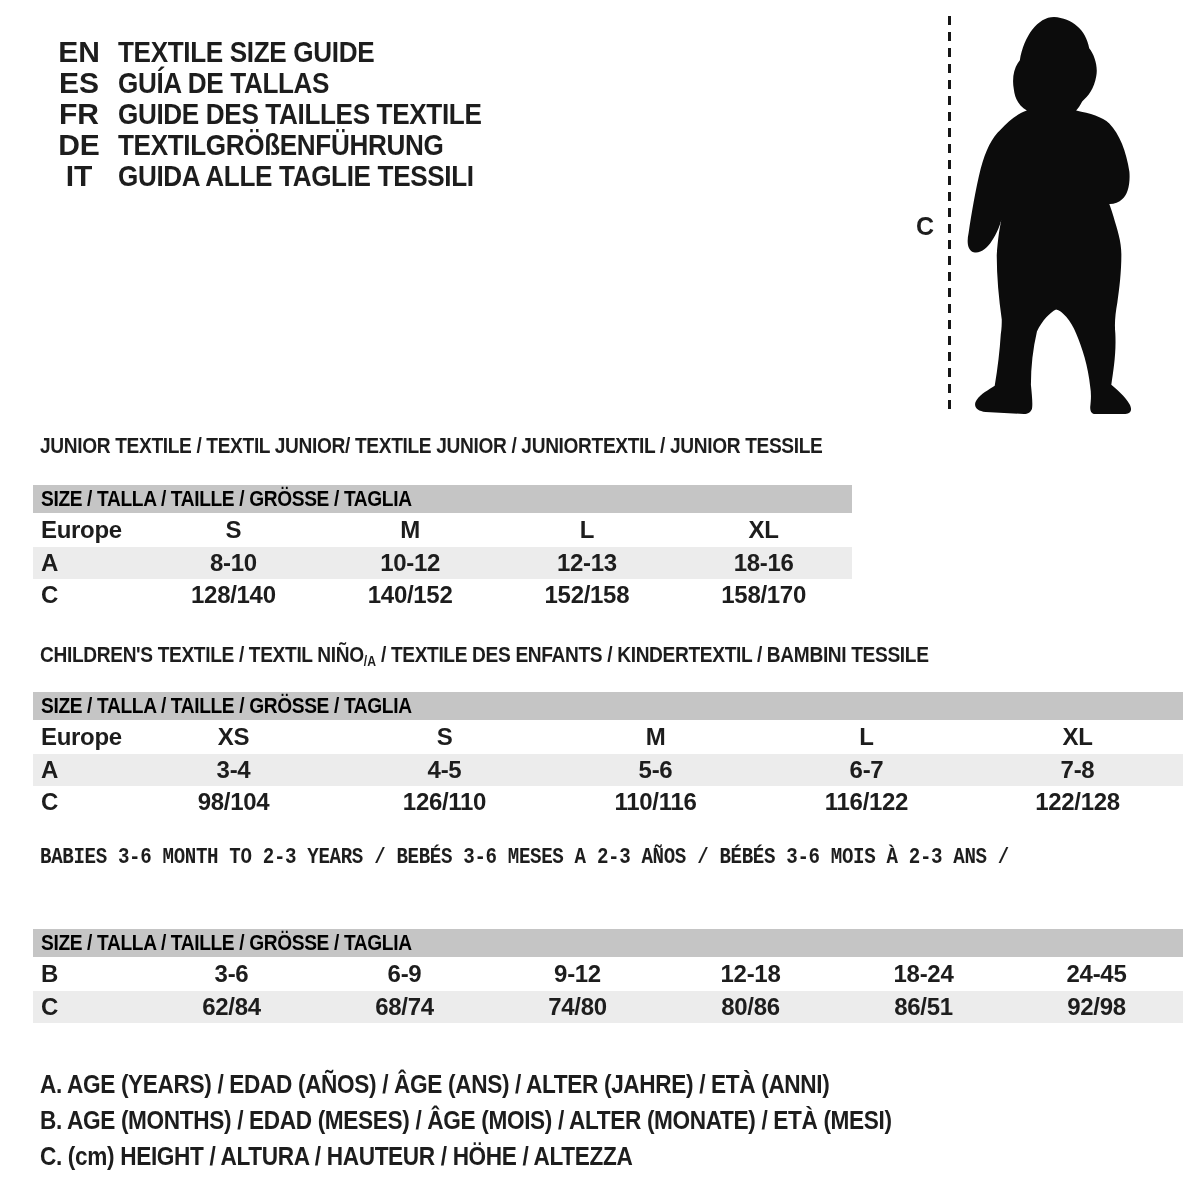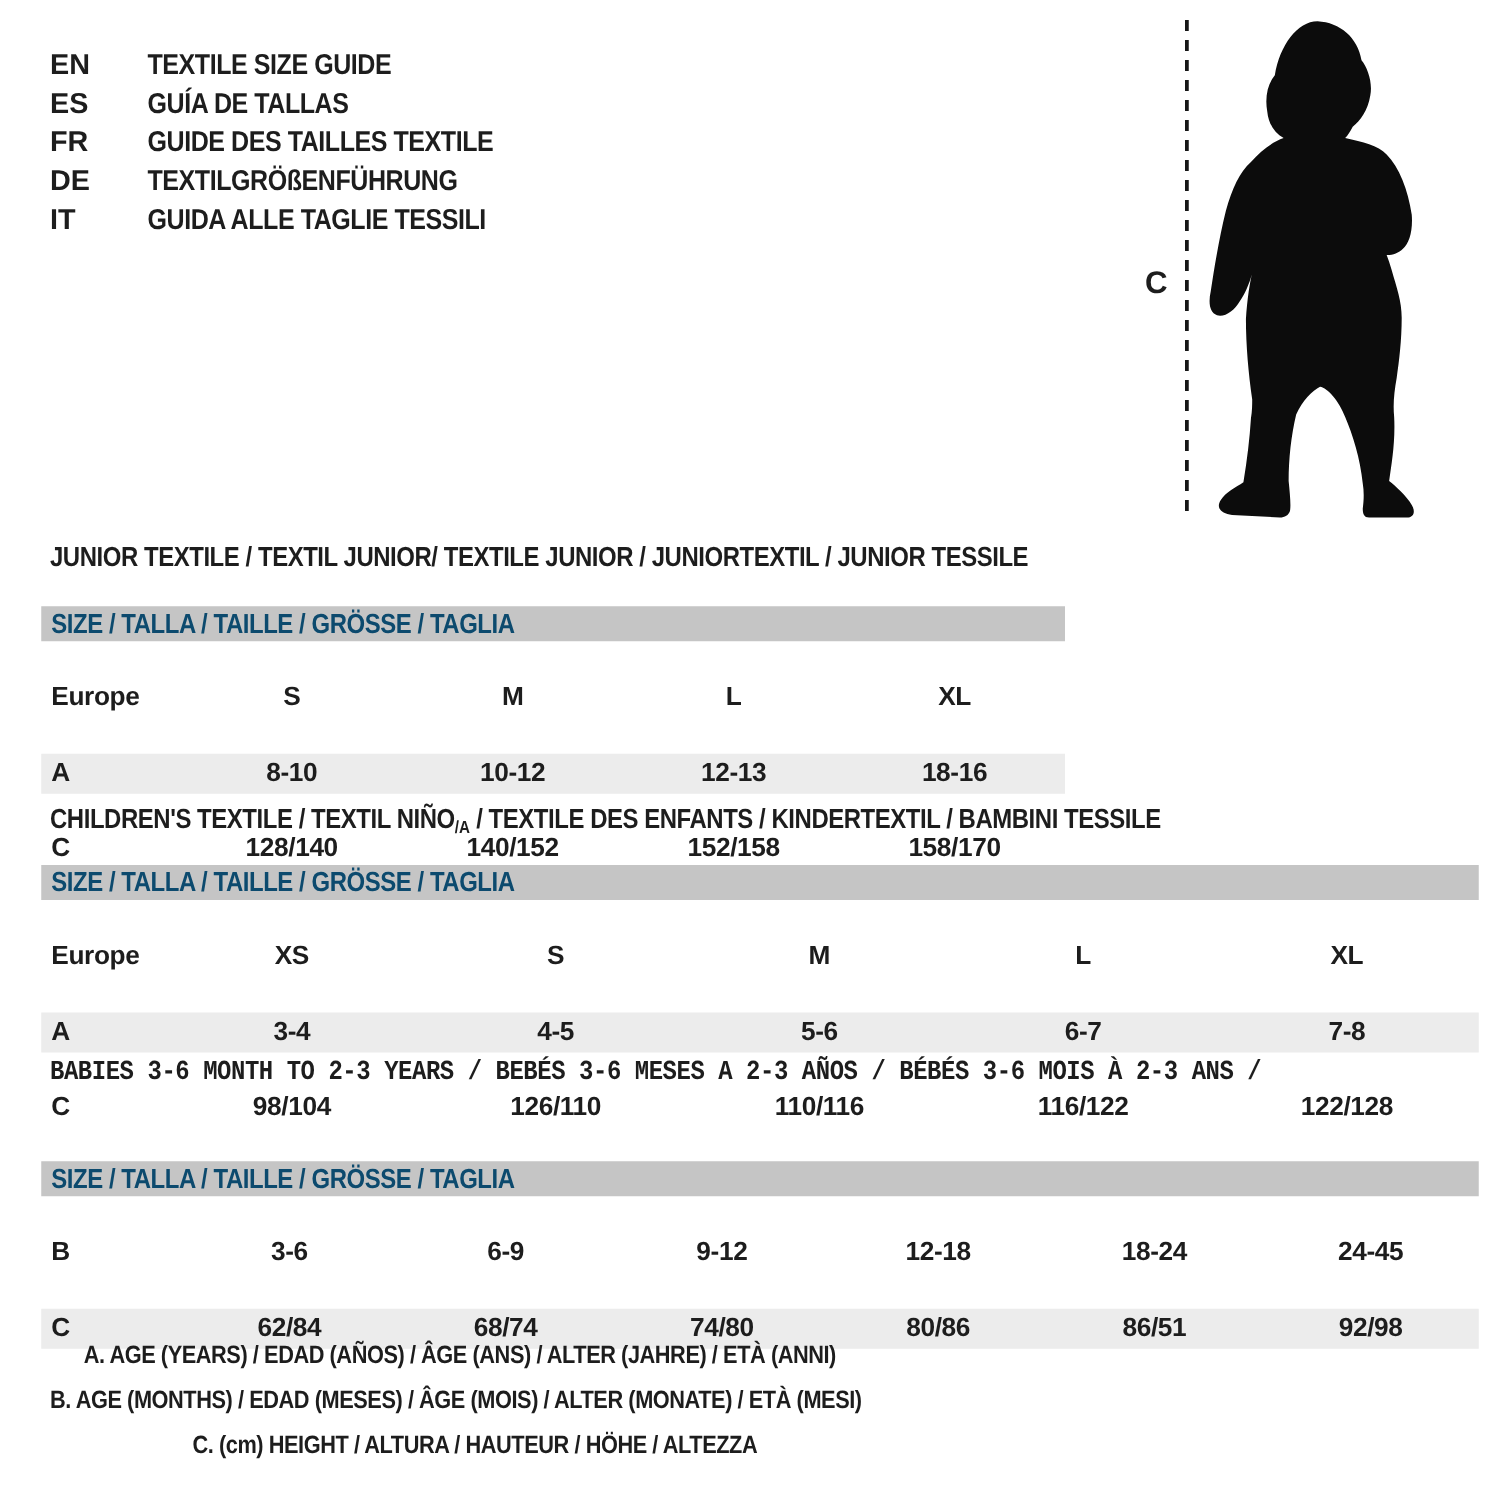--- a/index.html
+++ b/index.html
@@ -13,7 +13,7 @@
 
   
   .lang-block{position:absolute;left:40px;top:36px;}
-  .lang-row{display:flex;height:31px;align-items:center;font-size:23px;}
+  .lang-row{display:flex;height:31px;align-items:center;font-size:30px;text-align:center;}
   .lang-code{width:78px;flex:none;}
 
   

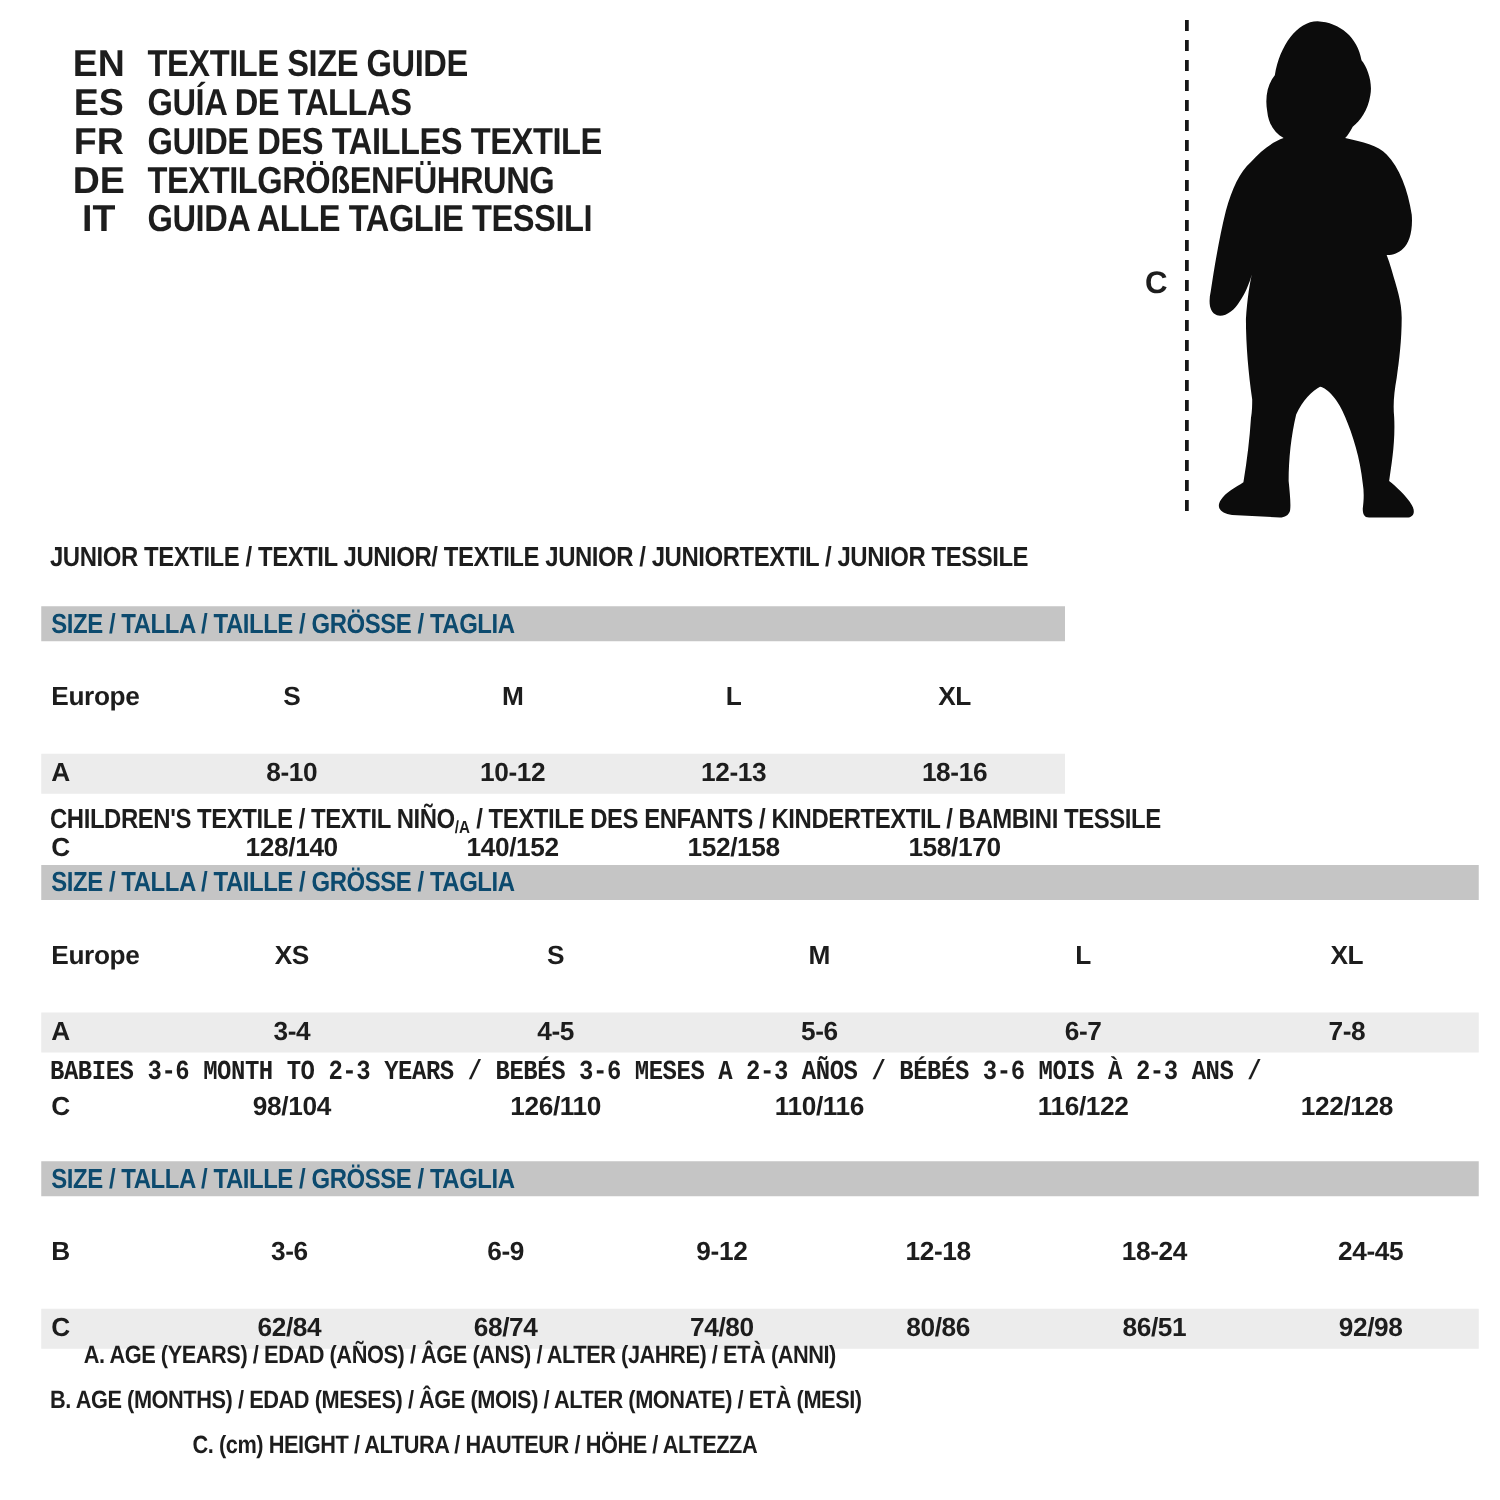--- a/index.html
+++ b/index.html
@@ -35,7 +35,7 @@
   #children-table{top:692px;width:1150px;}
   #babies-table{top:929px;width:1150px;}
   .bar{height:28px;background:#c5c5c5;display:flex;align-items:center;
-       padding-left:8px;font-size:22px;color:#0c4a6e;}
+       padding-left:8px;font-size:22px;color:#000000;}
   .trow{display:grid;align-items:center;font-size:21px;margin-top:28px;}
   .trow>div{text-align:center;letter-spacing:-0.3px;}
   .trow>.c0{text-align:left;padding-left:8px;}

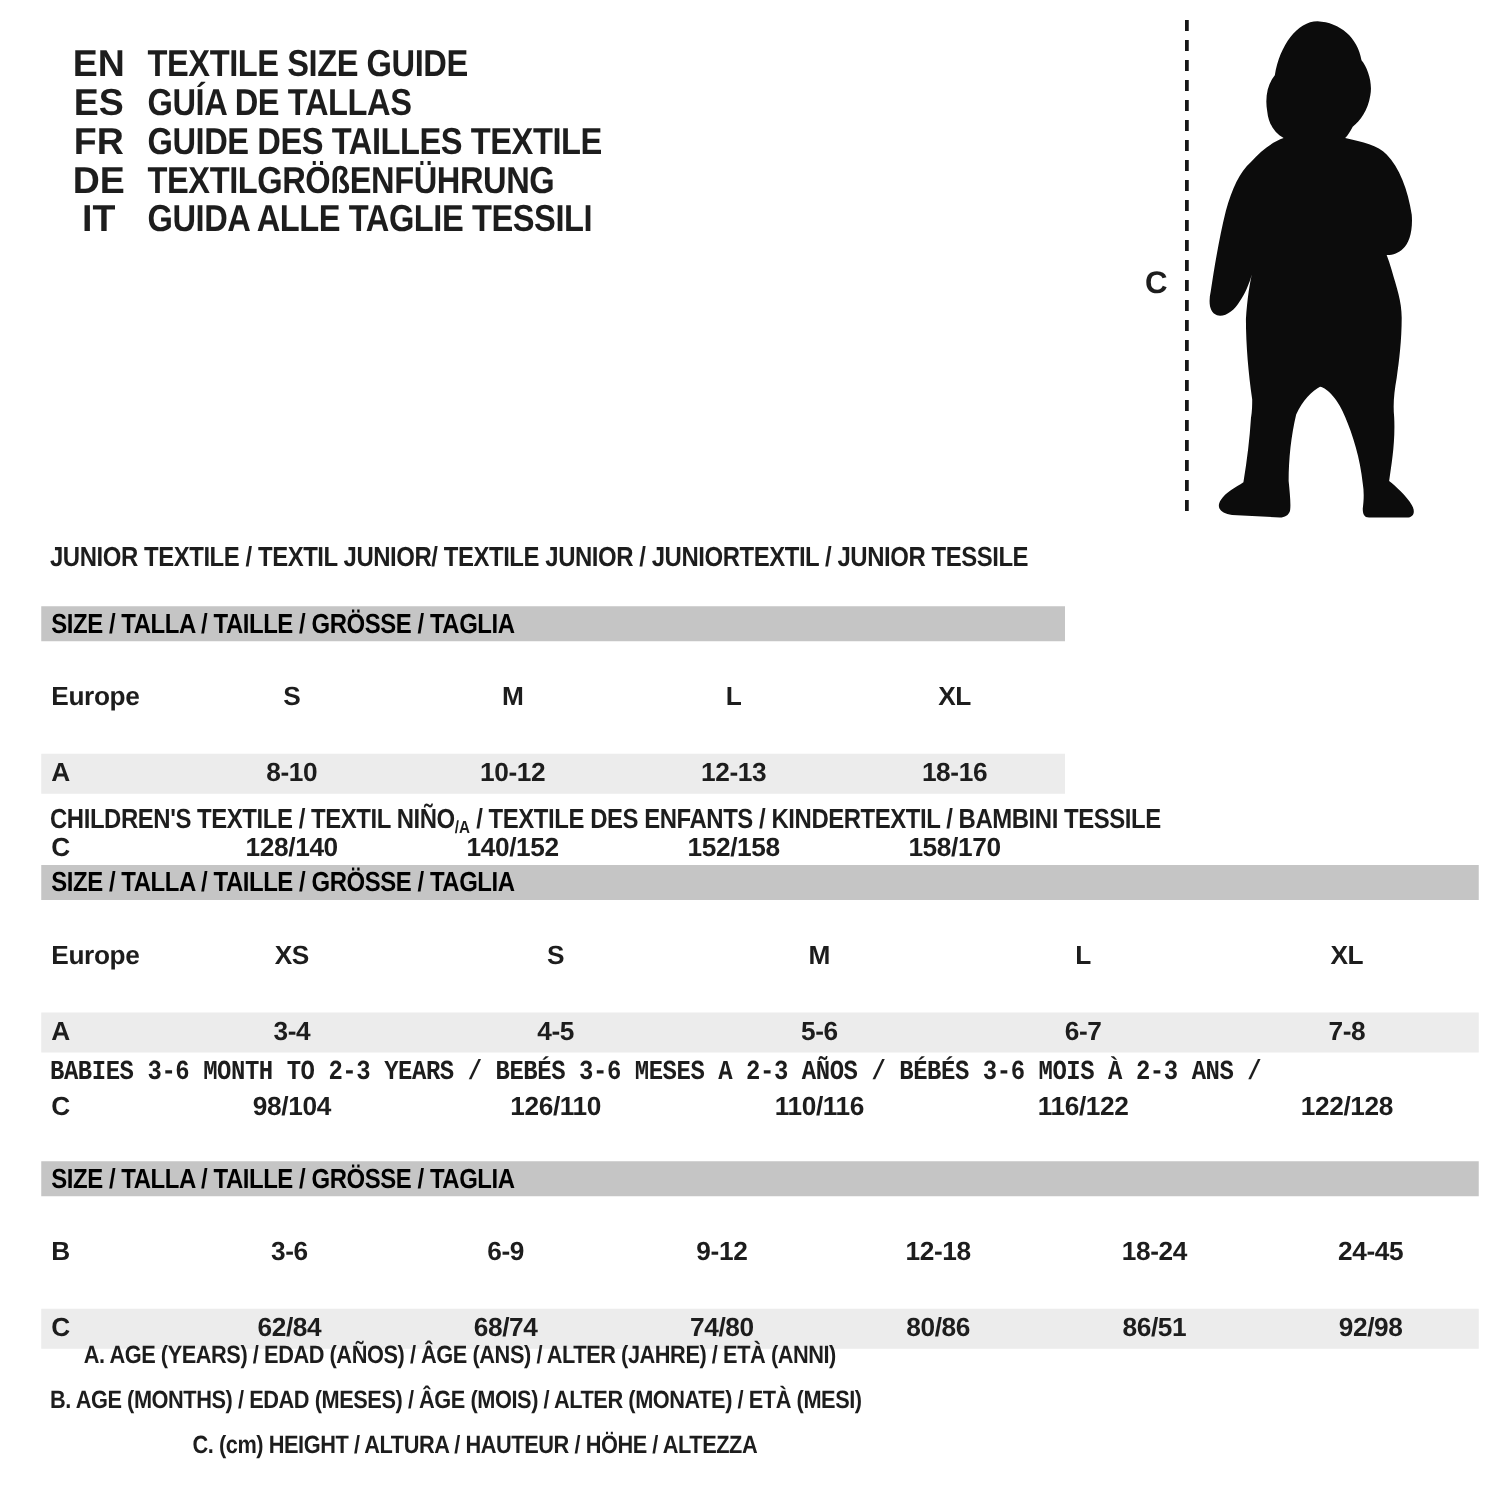--- a/index.html
+++ b/index.html
@@ -36,7 +36,7 @@
   #babies-table{top:929px;width:1150px;}
   .bar{height:28px;background:#c5c5c5;display:flex;align-items:center;
        padding-left:8px;font-size:22px;color:#000000;}
-  .trow{display:grid;align-items:center;font-size:21px;margin-top:28px;}
+  .trow{display:grid;align-items:center;font-size:24px;}
   .trow>div{text-align:center;letter-spacing:-0.3px;}
   .trow>.c0{text-align:left;padding-left:8px;}
   .g5{grid-template-columns:112px repeat(4,1fr);}

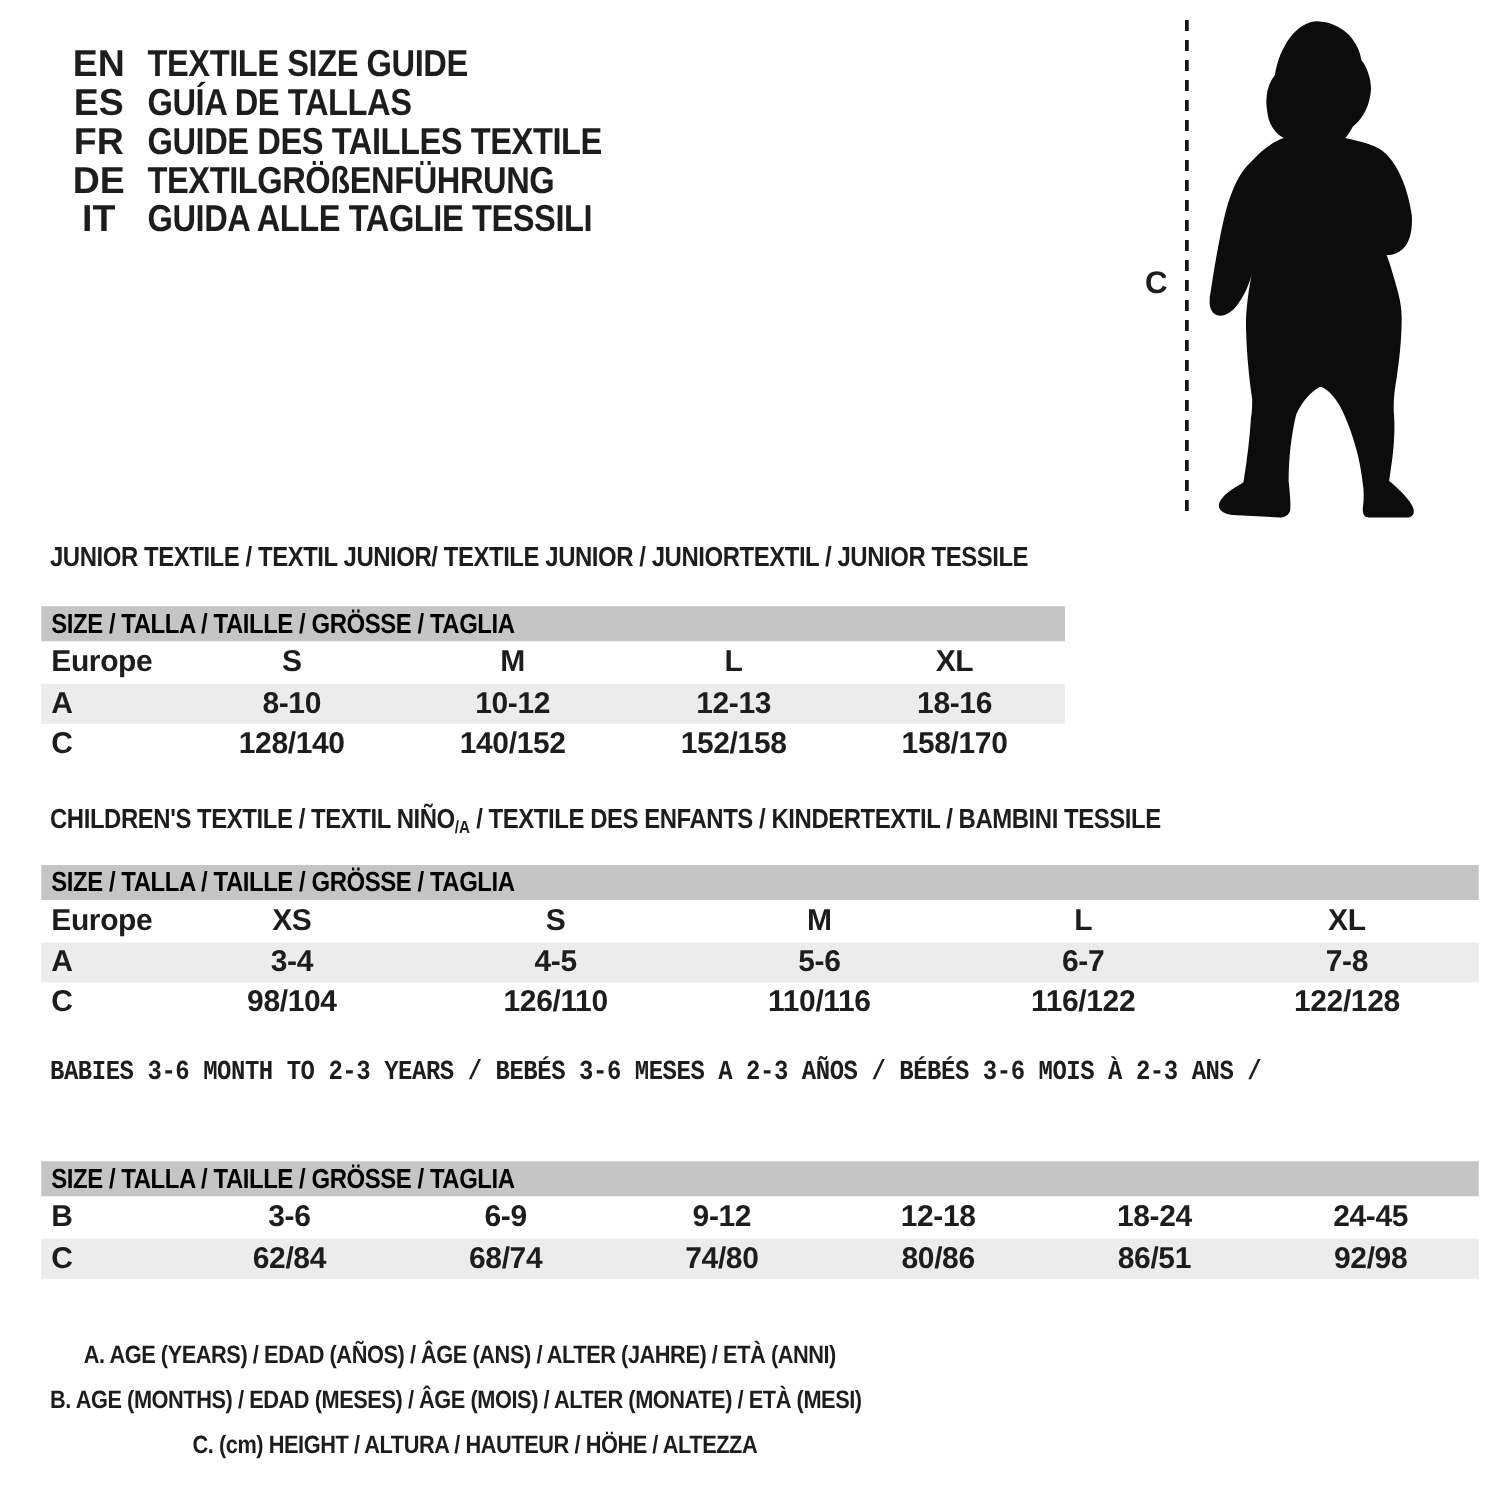--- a/index.html
+++ b/index.html
@@ -48,7 +48,7 @@
 
   
   .legend{position:absolute;left:40px;top:1066px;}
-  .legend-line{height:36px;display:flex;align-items:center;font-size:20px;justify-content:center;}
+  .legend-line{height:36px;display:flex;align-items:center;font-size:26px;}
 </style>
 </head>
 <body>

